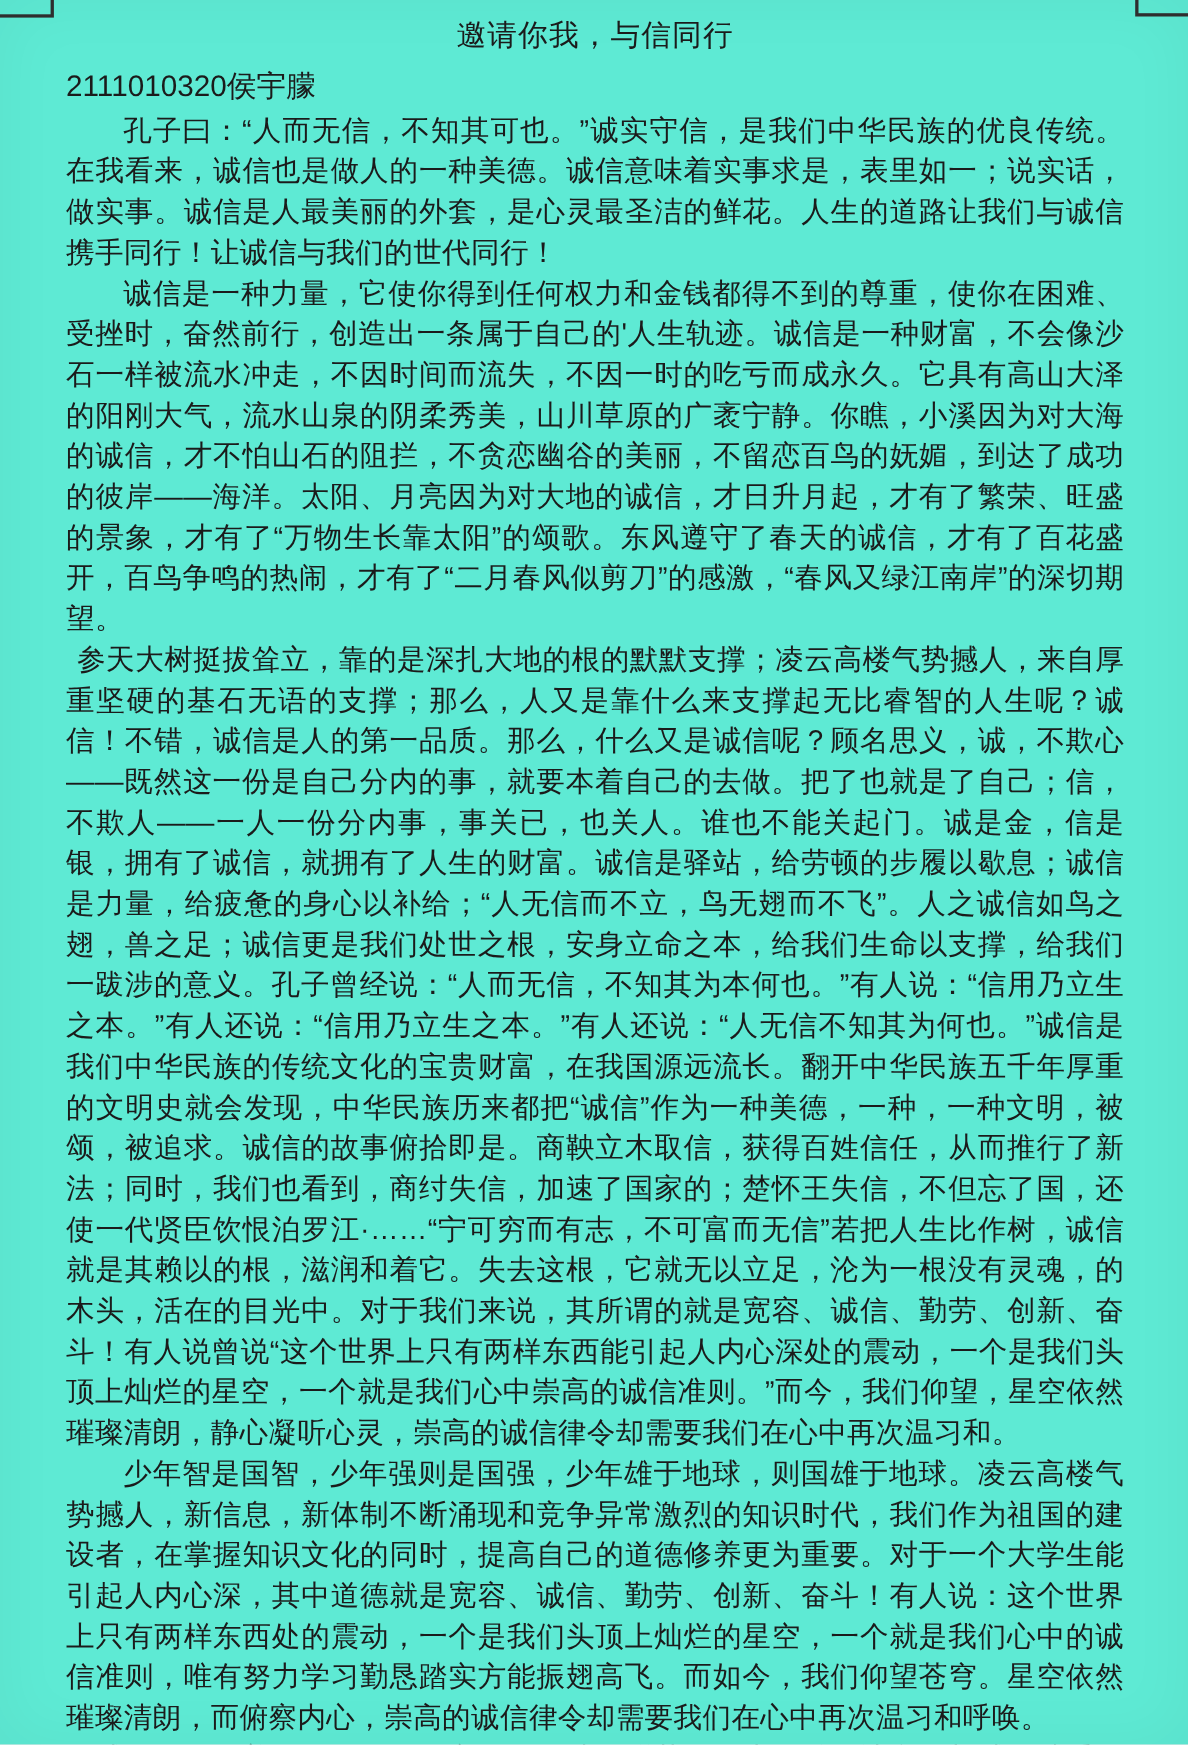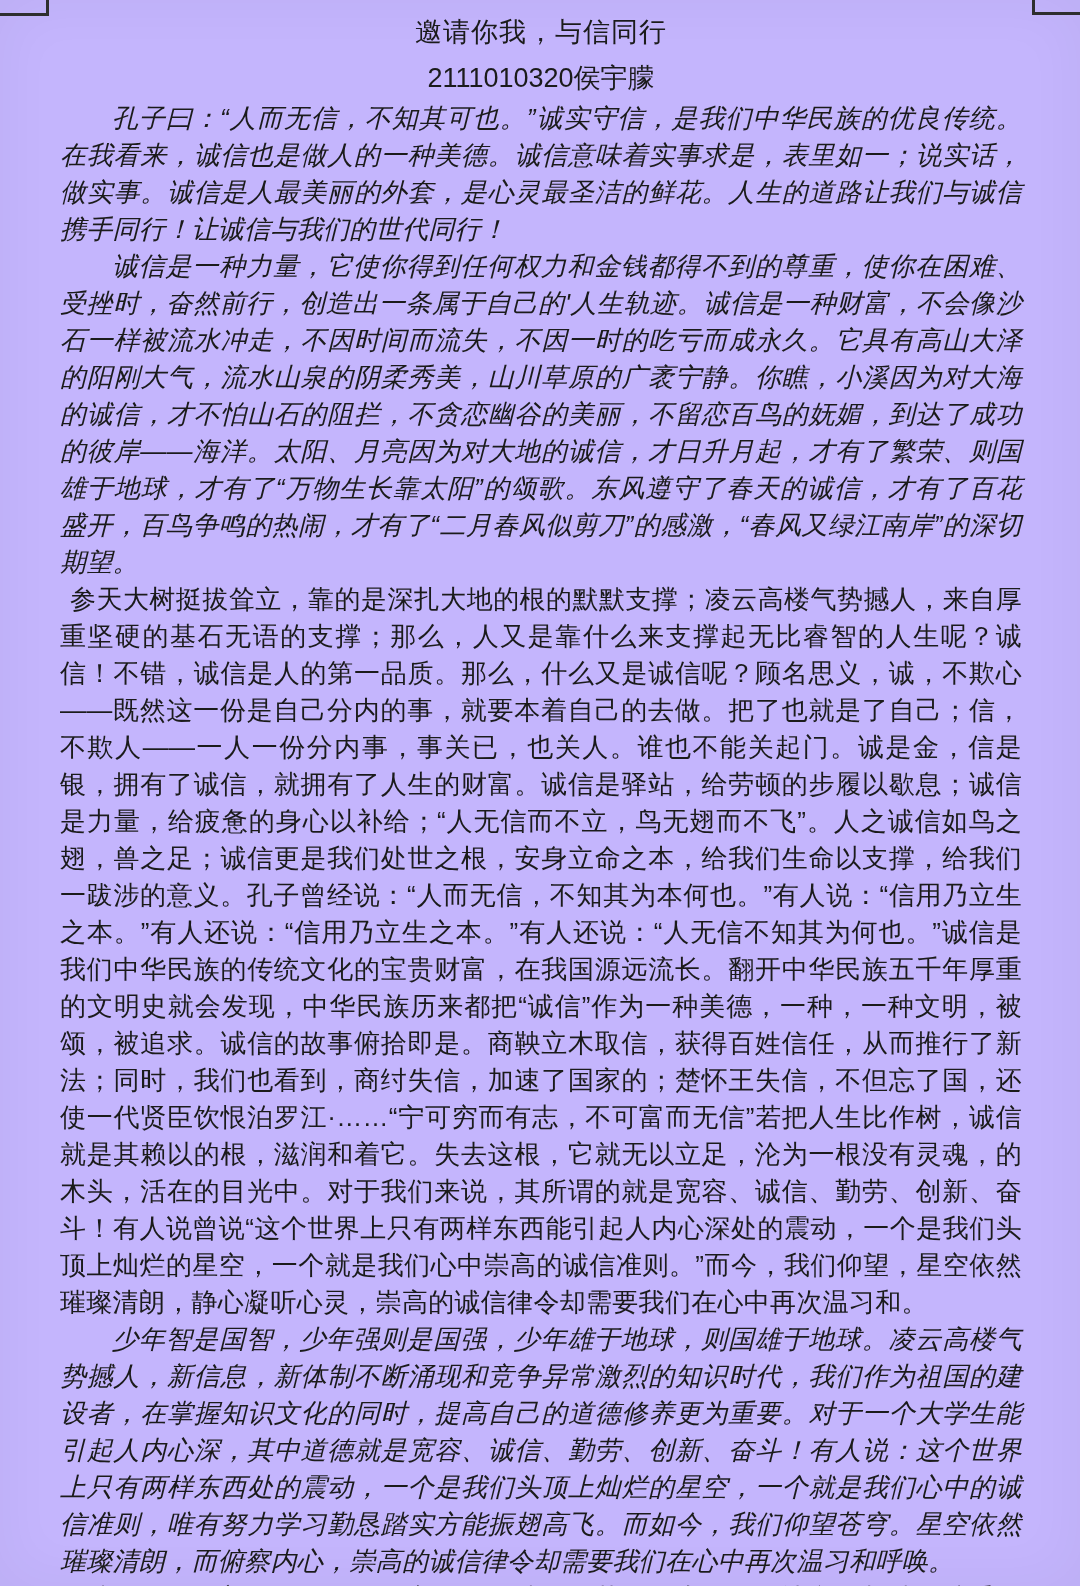--- a/index.html
+++ b/index.html
@@ -8,7 +8,7 @@
     width: 1080px;
     height: 1586px;
     margin: 0 auto;
-    background: #c4b5fd;
+    background: #5eead4;
     overflow: hidden;
     box-shadow: inset 0 0 60px rgba(0,0,0,0.045);
     font-family: "Liberation Sans", "DejaVu Sans", sans-serif;

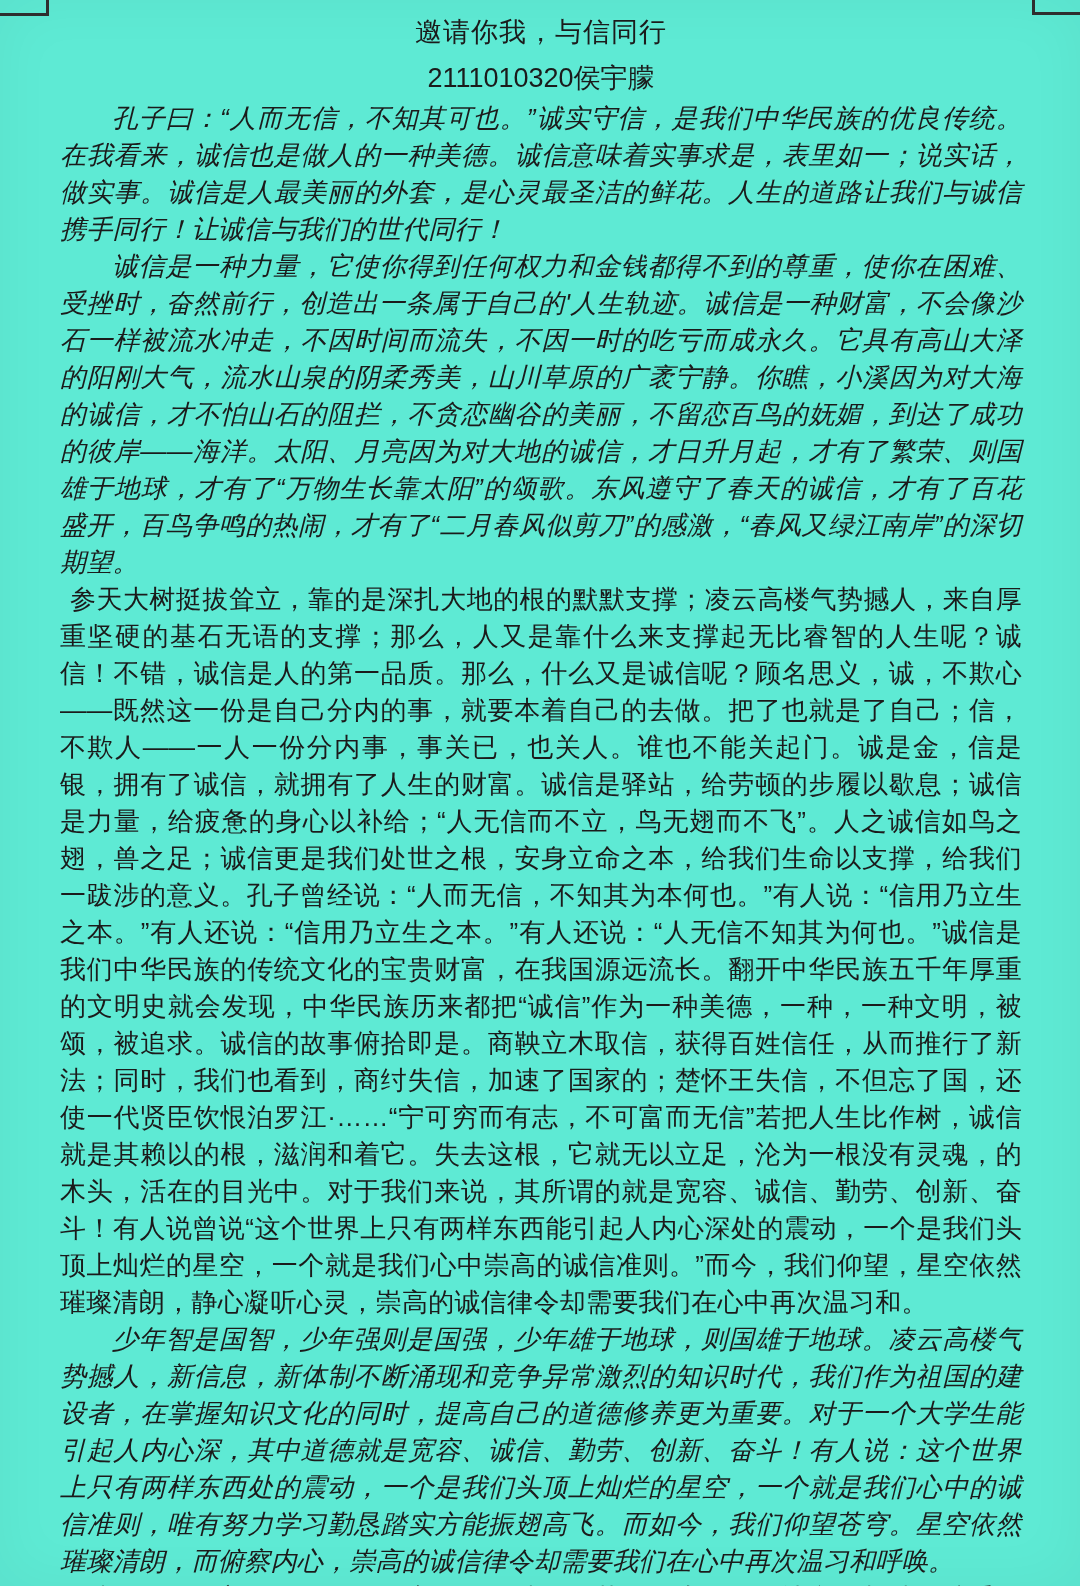--- a/index.html
+++ b/index.html
@@ -38,7 +38,7 @@
   .byline {
     font-size: 27px;
     line-height: 40px;
-    text-align: center;
+    text-align: left;
     margin: 0 0 2px 0;
   }
   .para {

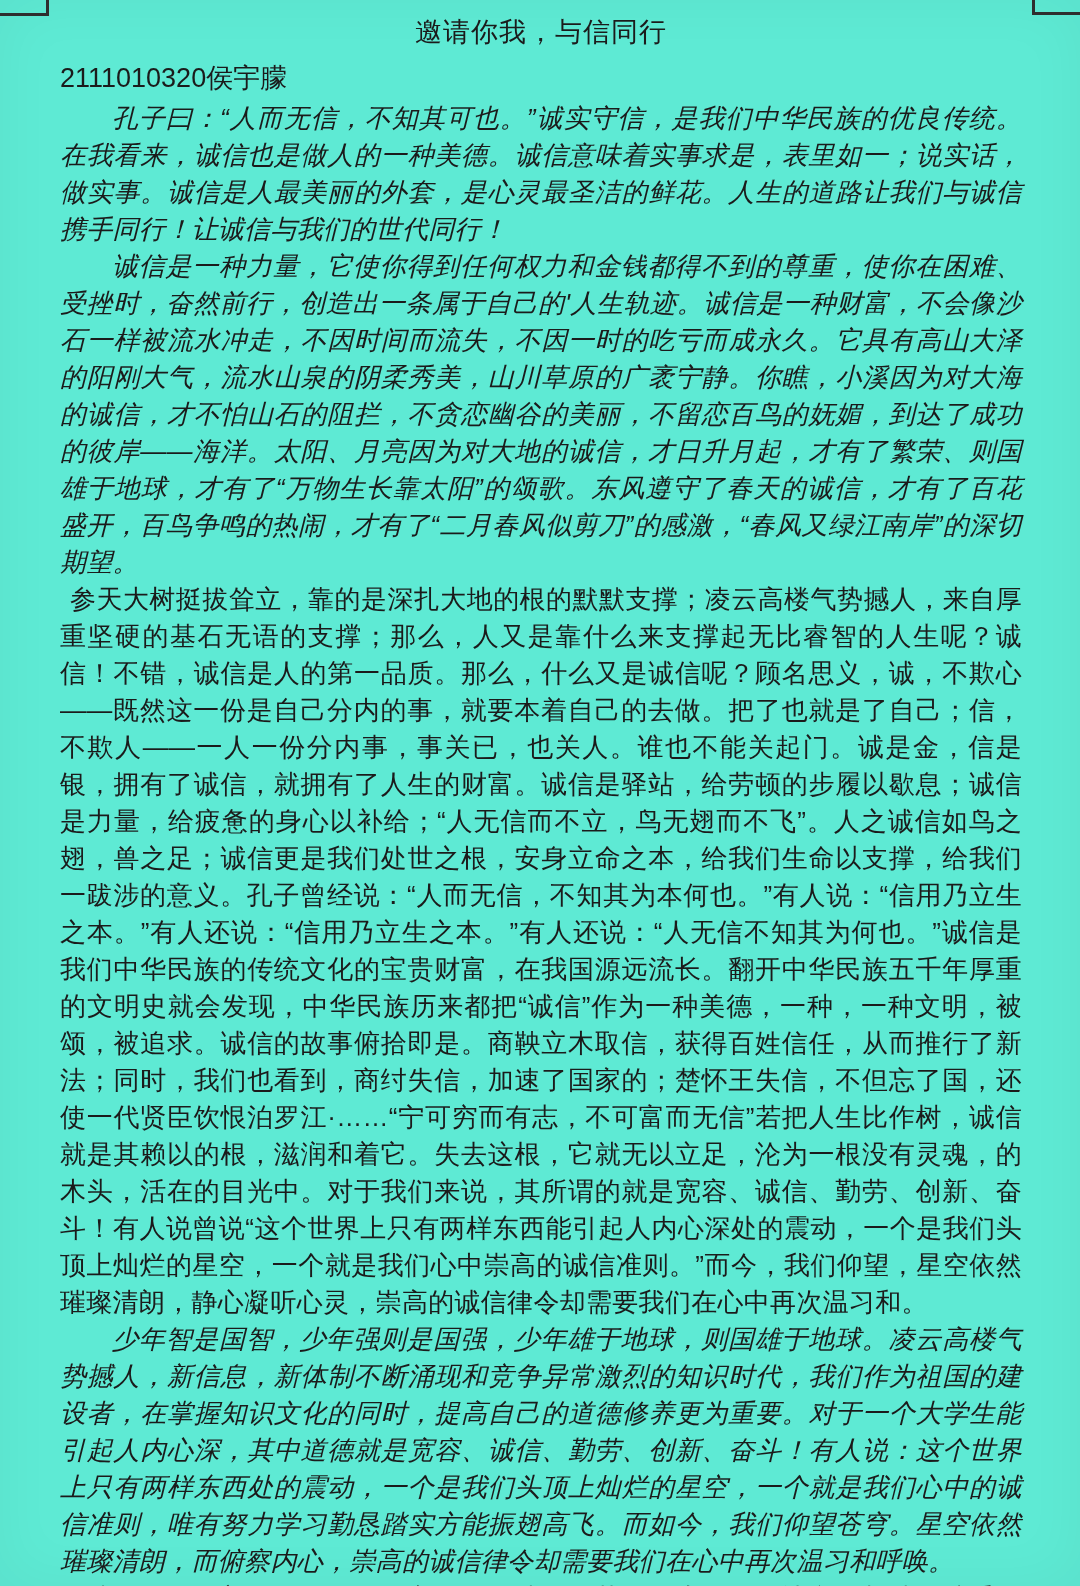--- a/index.html
+++ b/index.html
@@ -50,7 +50,7 @@
     letter-spacing: 0.3px;
     word-break: break-all;
   }
-  .ind2  { text-indent: 52px; font-style: italic; }
+  .ind2  { text-indent: 52px; }
   .ind1  { text-indent: 26px; }
   .ind05 { text-indent: 10px; }
 </style>

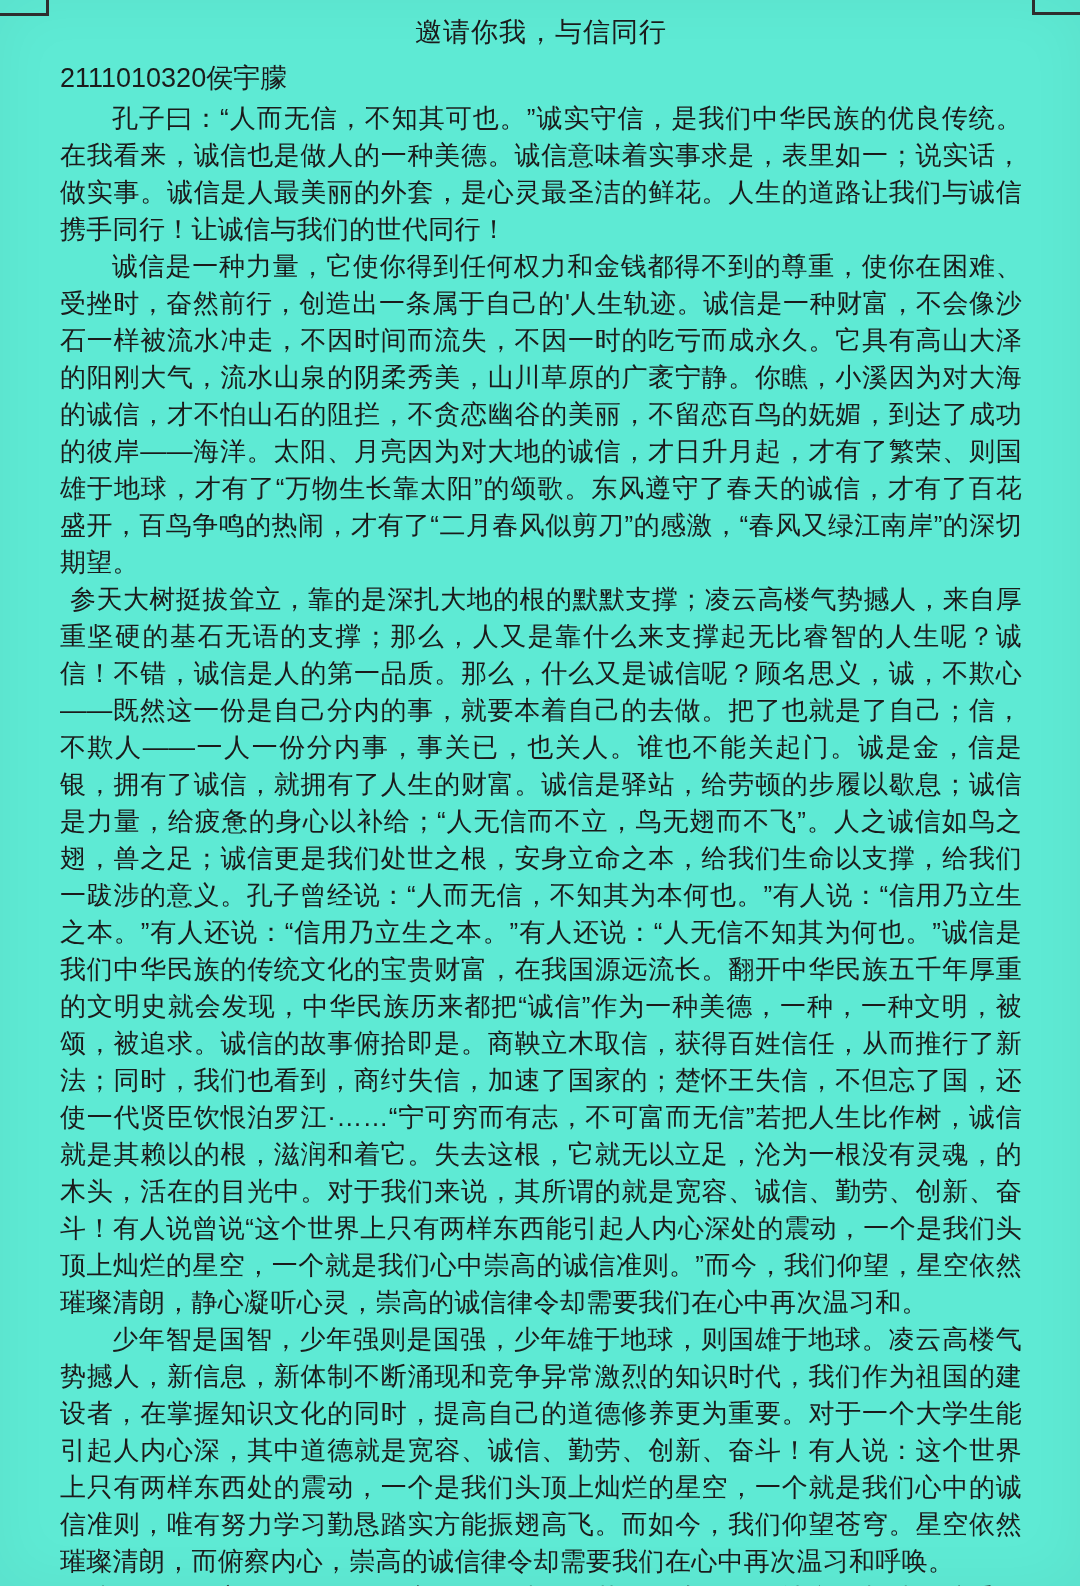--- a/index.html
+++ b/index.html
@@ -68,7 +68,7 @@
 
     <p class="para ind2">孔子曰：“人而无信，不知其可也。”诚实守信，是我们中华民族的优良传统。在我看来，诚信也是做人的一种美德。诚信意味着实事求是，表里如一；说实话，做实事。诚信是人最美丽的外套，是心灵最圣洁的鲜花。人生的道路让我们与诚信携手同行！让诚信与我们的世代同行！</p>
 
-    <p class="para ind2">诚信是一种力量，它使你得到任何权力和金钱都得不到的尊重，使你在困难、受挫时，奋然前行，创造出一条属于自己的'人生轨迹。诚信是一种财富，不会像沙石一样被流水冲走，不因时间而流失，不因一时的吃亏而成永久。它具有高山大泽的阳刚大气，流水山泉的阴柔秀美，山川草原的广袤宁静。你瞧，小溪因为对大海的诚信，才不怕山石的阻拦，不贪恋幽谷的美丽，不留恋百鸟的妩媚，到达了成功的彼岸——海洋。太阳、月亮因为对大地的诚信，才日升月起，才有了繁荣、则国雄于地球，才有了“万物生长靠太阳”的颂歌。东风遵守了春天的诚信，才有了百花盛开，百鸟争鸣的热闹，才有了“二月春风似剪刀”的感激，“春风又绿江南岸”的深切期望。</p>
+    <p class="para ind2">诚信是一种力量，它使你得到任何权力和金钱都得不到的尊重，使你在困难、受挫时，奋然前行，创造出一条属于自己的'人生轨迹。诚信是一种财富，不会像沙石一样被流水冲走，不因时间而流失，不因一时的吃亏而成永久。它具有高山大泽的阳刚大气，流水山泉的阴柔秀美，山川草原的广袤宁静。你瞧，小溪因为对大海的诚信，才不怕山石的阻拦，不贪恋幽谷的美丽，不留恋百鸟的妩媚，到达了成功的彼岸——海洋。太阳、月亮因为对大地的诚信，才日升月起，才有了繁荣、旺盛的景象，才有了“万物生长靠太阳”的颂歌。东风遵守了春天的诚信，才有了百花盛开，百鸟争鸣的热闹，才有了“二月春风似剪刀”的感激，“春风又绿江南岸”的深切期望。</p>
 
     <p class="para ind05">参天大树挺拔耸立，靠的是深扎大地的根的默默支撑；凌云高楼气势撼人，来自厚重坚硬的基石无语的支撑；那么，人又是靠什么来支撑起无比睿智的人生呢？诚信！不错，诚信是人的第一品质。那么，什么又是诚信呢？顾名思义，诚，不欺心——既然这一份是自己分内的事，就要本着自己的去做。把了也就是了自己；信，不欺人——一人一份分内事，事关已，也关人。谁也不能关起门。诚是金，信是银，拥有了诚信，就拥有了人生的财富。诚信是驿站，给劳顿的步履以歇息；诚信是力量，给疲惫的身心以补给；“人无信而不立，鸟无翅而不飞”。人之诚信如鸟之翅，兽之足；诚信更是我们处世之根，安身立命之本，给我们生命以支撑，给我们一跋涉的意义。孔子曾经说：“人而无信，不知其为本何也。”有人说：“信用乃立生之本。”有人还说：“信用乃立生之本。”有人还说：“人无信不知其为何也。”诚信是我们中华民族的传统文化的宝贵财富，在我国源远流长。翻开中华民族五千年厚重的文明史就会发现，中华民族历来都把“诚信”作为一种美德，一种，一种文明，被颂，被追求。诚信的故事俯拾即是。商鞅立木取信，获得百姓信任，从而推行了新法；同时，我们也看到，商纣失信，加速了国家的；楚怀王失信，不但忘了国，还使一代贤臣饮恨泊罗江·……“宁可穷而有志，不可富而无信”若把人生比作树，诚信就是其赖以的根，滋润和着它。失去这根，它就无以立足，沦为一根没有灵魂，的木头，活在的目光中。对于我们来说，其所谓的就是宽容、诚信、勤劳、创新、奋斗！有人说曾说“这个世界上只有两样东西能引起人内心深处的震动，一个是我们头顶上灿烂的星空，一个就是我们心中崇高的诚信准则。”而今，我们仰望，星空依然璀璨清朗，静心凝听心灵，崇高的诚信律令却需要我们在心中再次温习和。</p>
 

